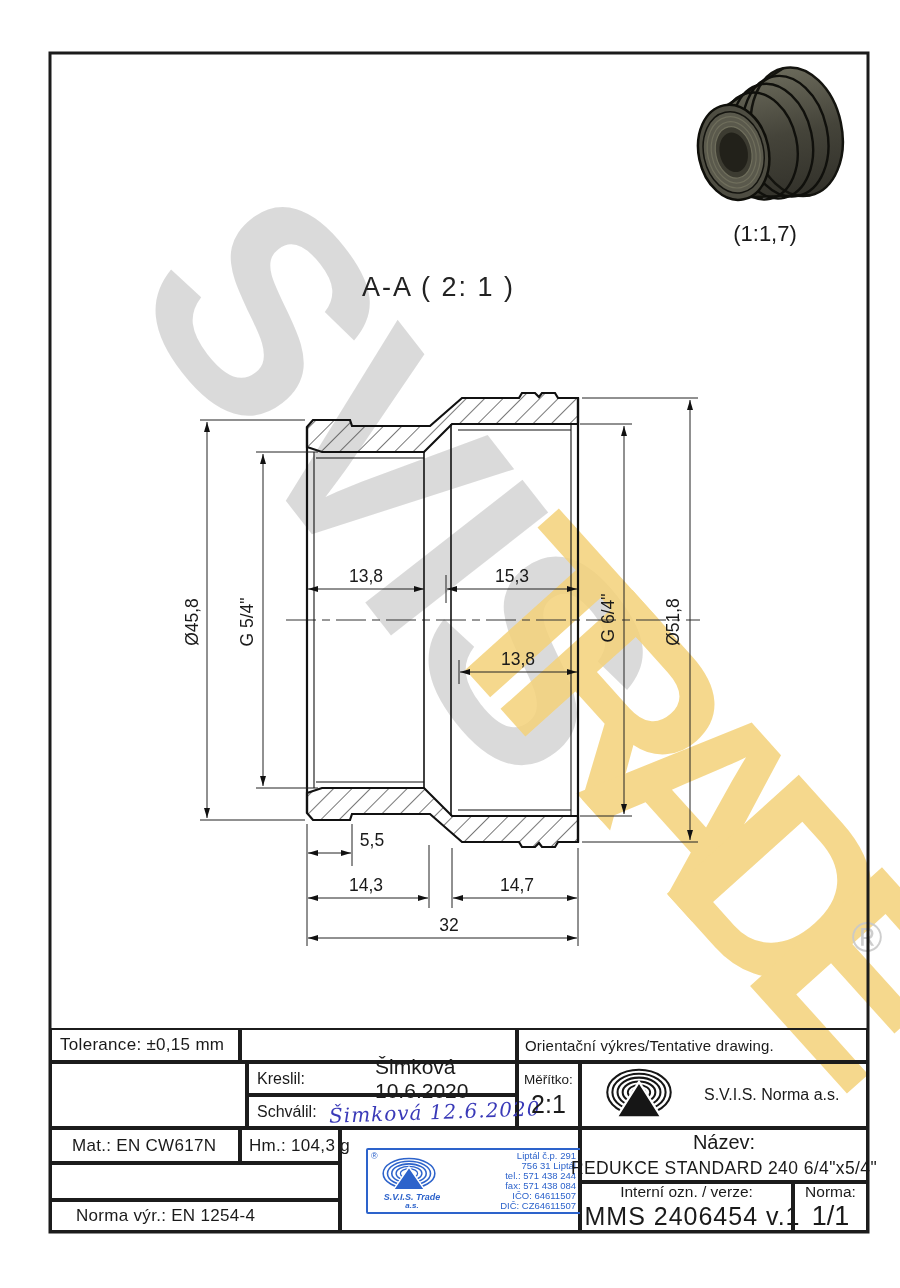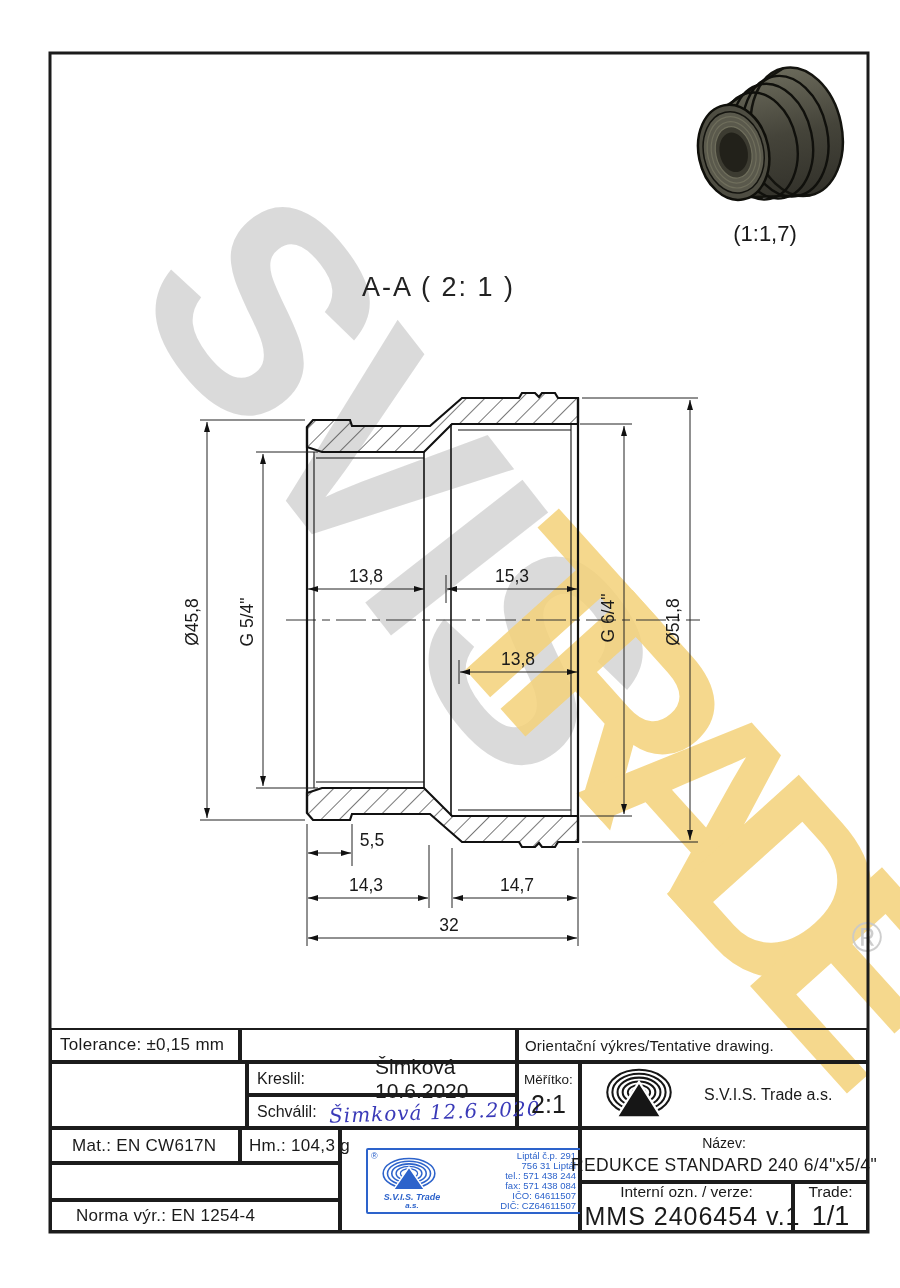--- a/index.html
+++ b/index.html
@@ -182,7 +182,7 @@
       <ellipse cx="38" cy="27" rx="7" ry="4.2" fill="none" stroke="#161616" stroke-width="1.8"></ellipse>
       <path d="M38,16 L62,54 L14,54 Z" fill="#161616" stroke="#ffffff" stroke-width="2.4"></path>
     </svg>
-    <span class="lbl" style="margin-left:28px;">S.V.I.S. Trade a.s.</span>
+    <span class="lbl" style="margin-left:28px;">S.V.I.S. Norma a.s.</span>
   </div>
 
   <div class="cell vcenter" style="left:50px;top:1128px;width:190px;height:35px;padding-left:20px;">

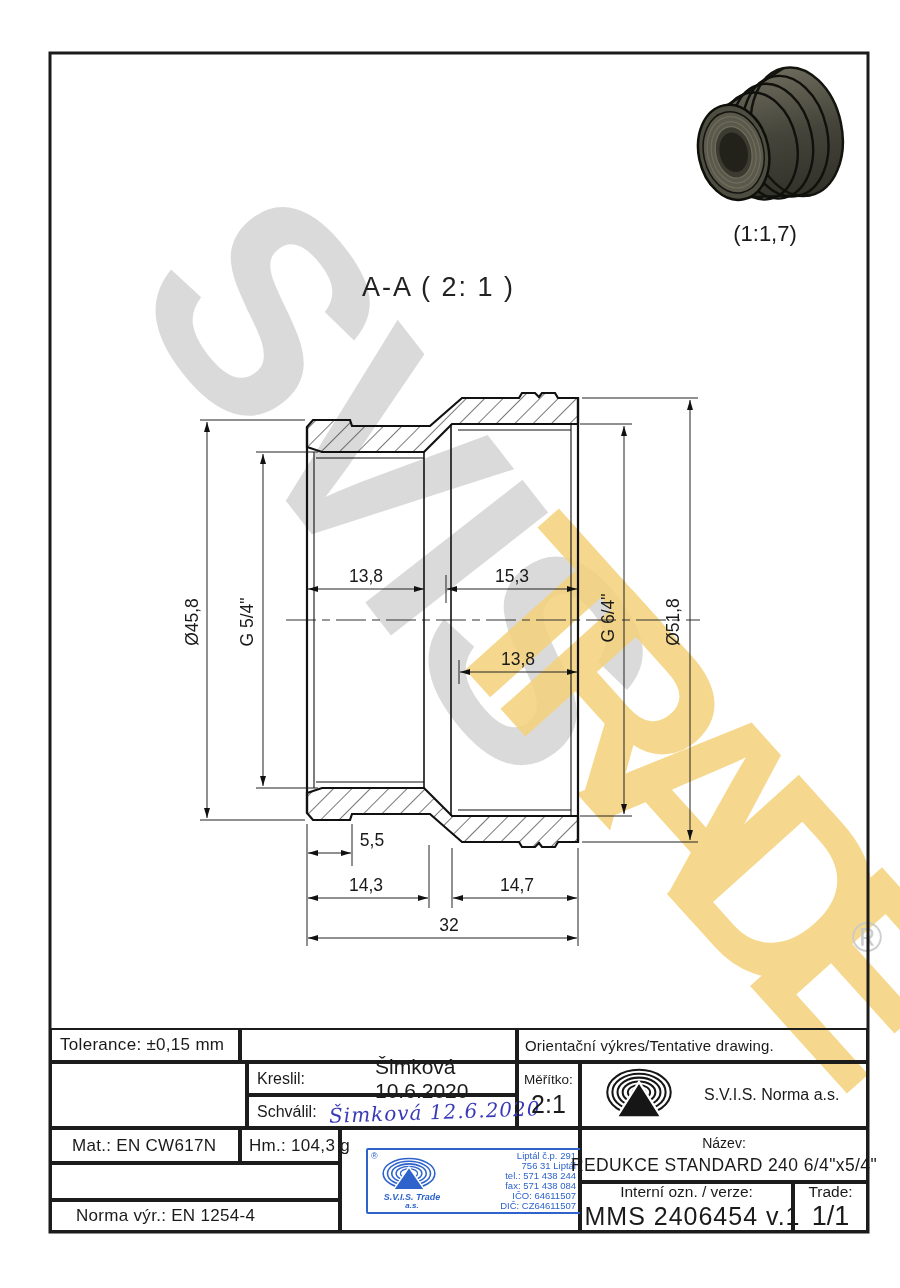--- a/index.html
+++ b/index.html
@@ -226,7 +226,7 @@
   </div>
 
   <div class="cell center-col" style="left:580px;top:1128px;width:288px;height:54px;">
-    <span style="font-size:14px;">Název:</span>
+    <span style="font-size:20px;">Název:</span>
     <span style="font-size:17.5px;margin-top:4px;letter-spacing:.4px;white-space:nowrap;">REDUKCE STANDARD 240 6/4"x5/4"</span>
   </div>
 

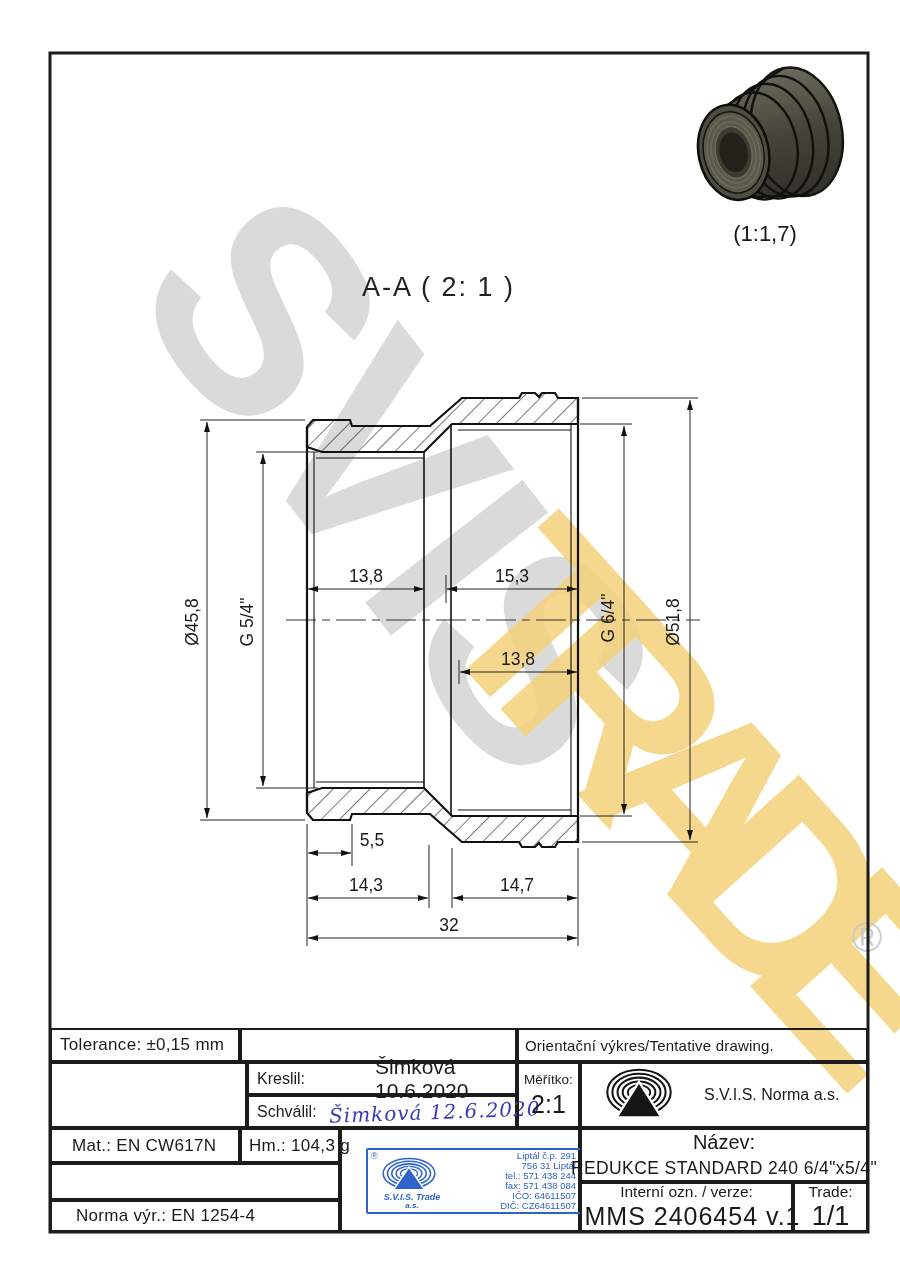--- a/index.html
+++ b/index.html
@@ -236,7 +236,7 @@
   </div>
 
   <div class="cell center-col" style="left:793px;top:1182px;width:75px;height:50px;">
-    <span style="font-size:15.5px;">Trade:</span>
+    <span style="font-size:15.5px;">Norma:</span>
     <span style="font-size:27px;">1/1</span>
   </div>
 

